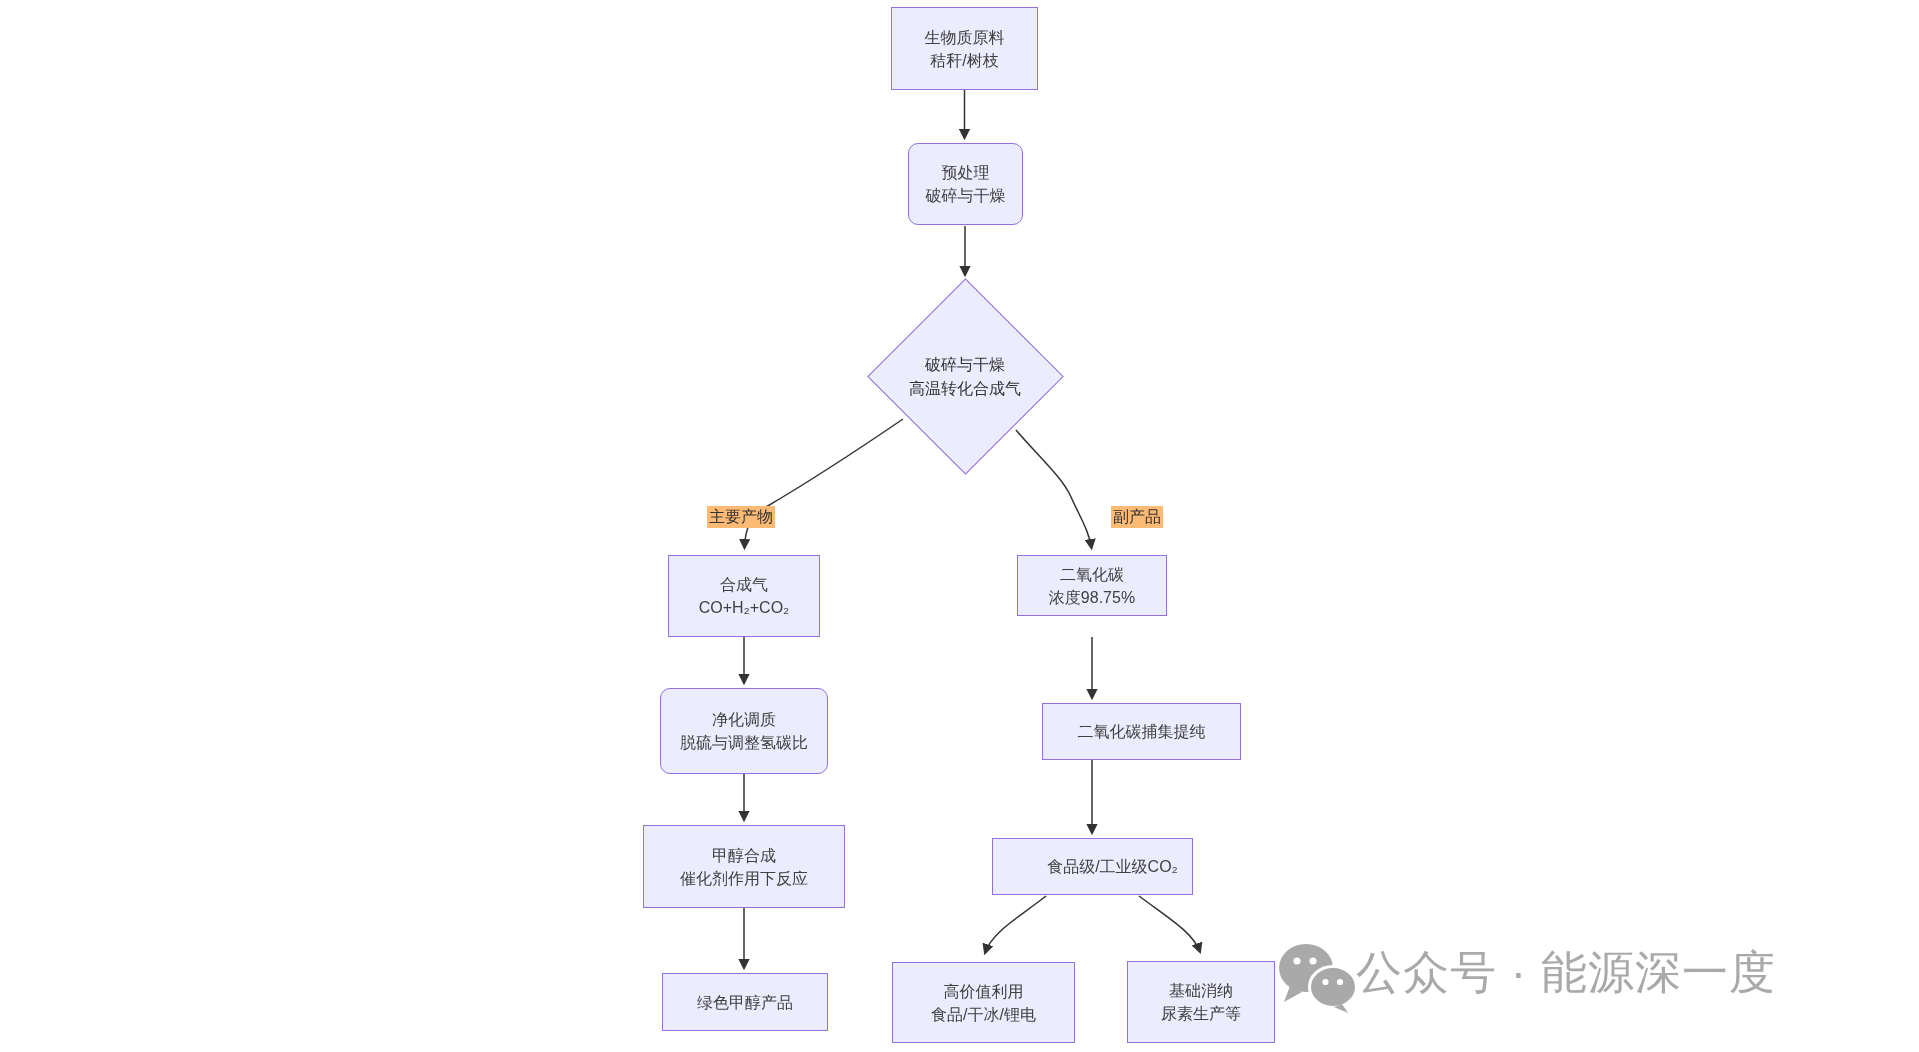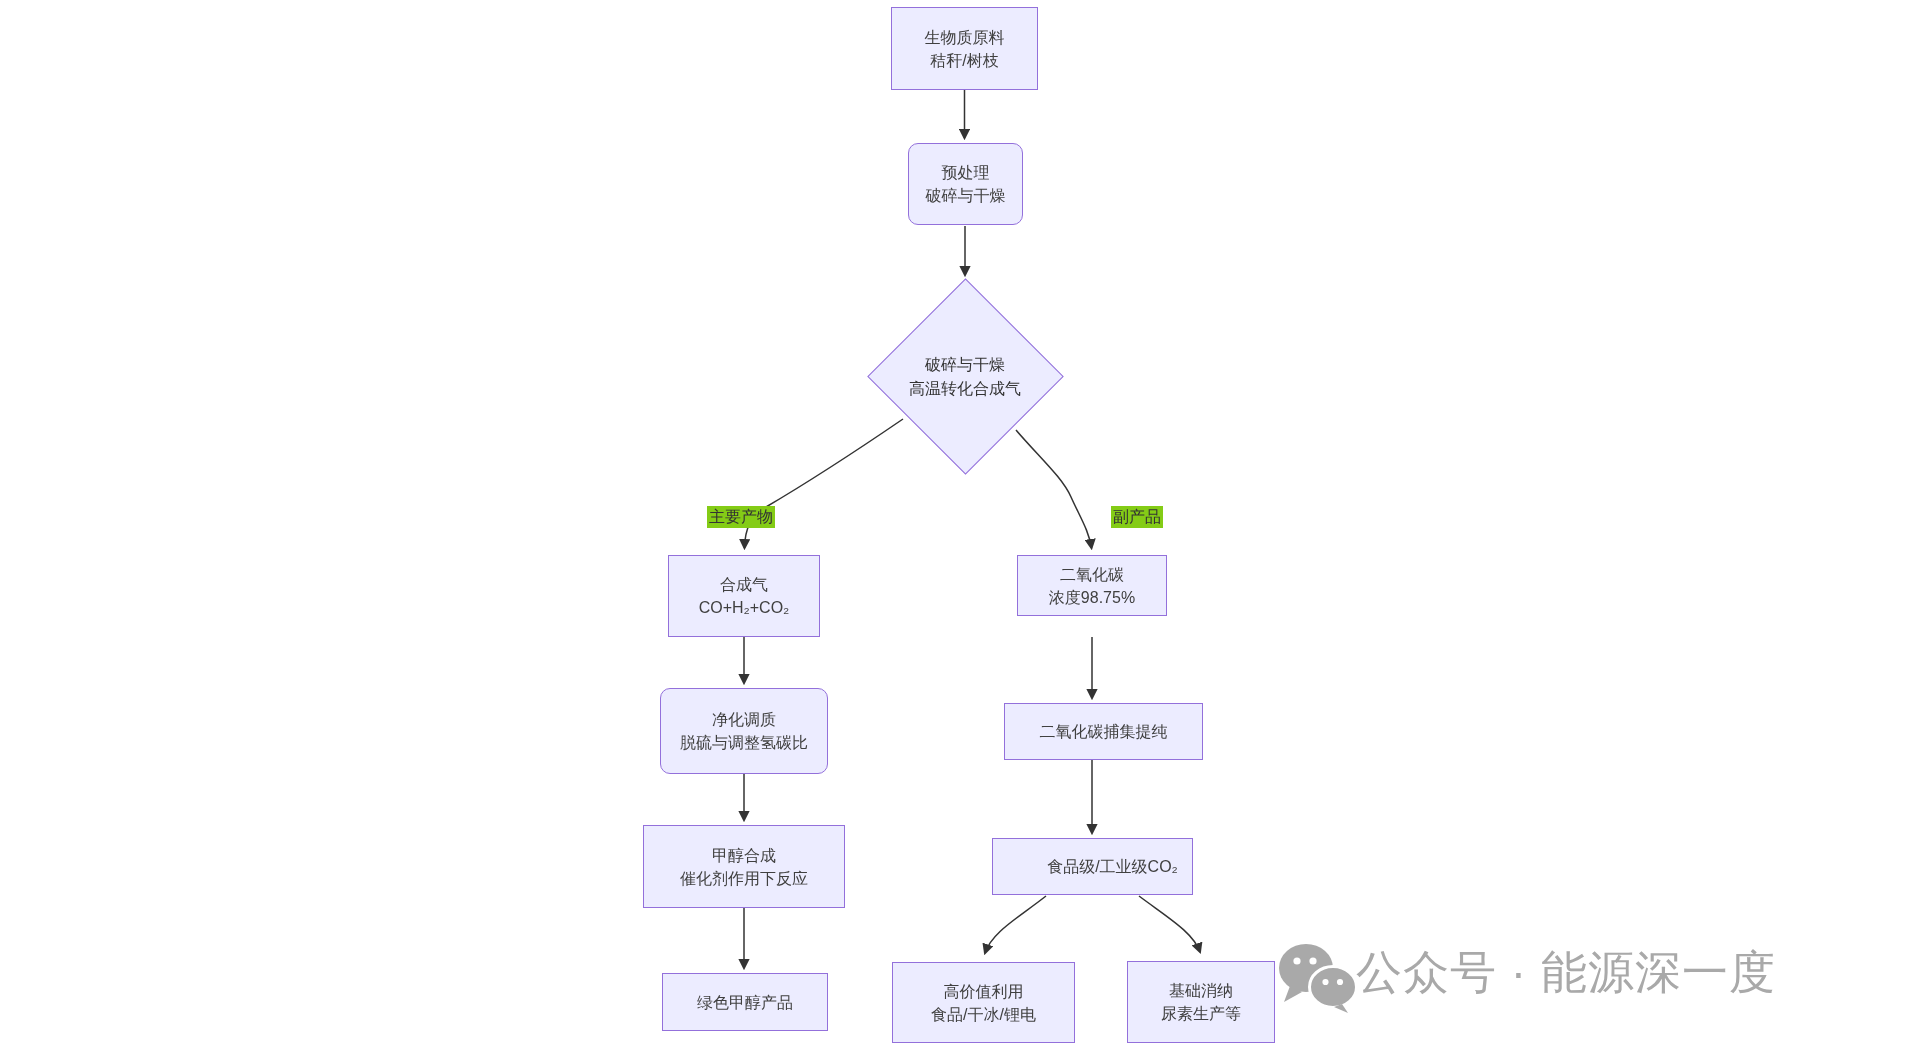--- a/index.html
+++ b/index.html
@@ -58,7 +58,7 @@
   }
   .edge-label{
     position:absolute;
-    background:#84cc16;
+    background:#fdba74;
     color:#333333;
     font-size:16px;
     line-height:20px;

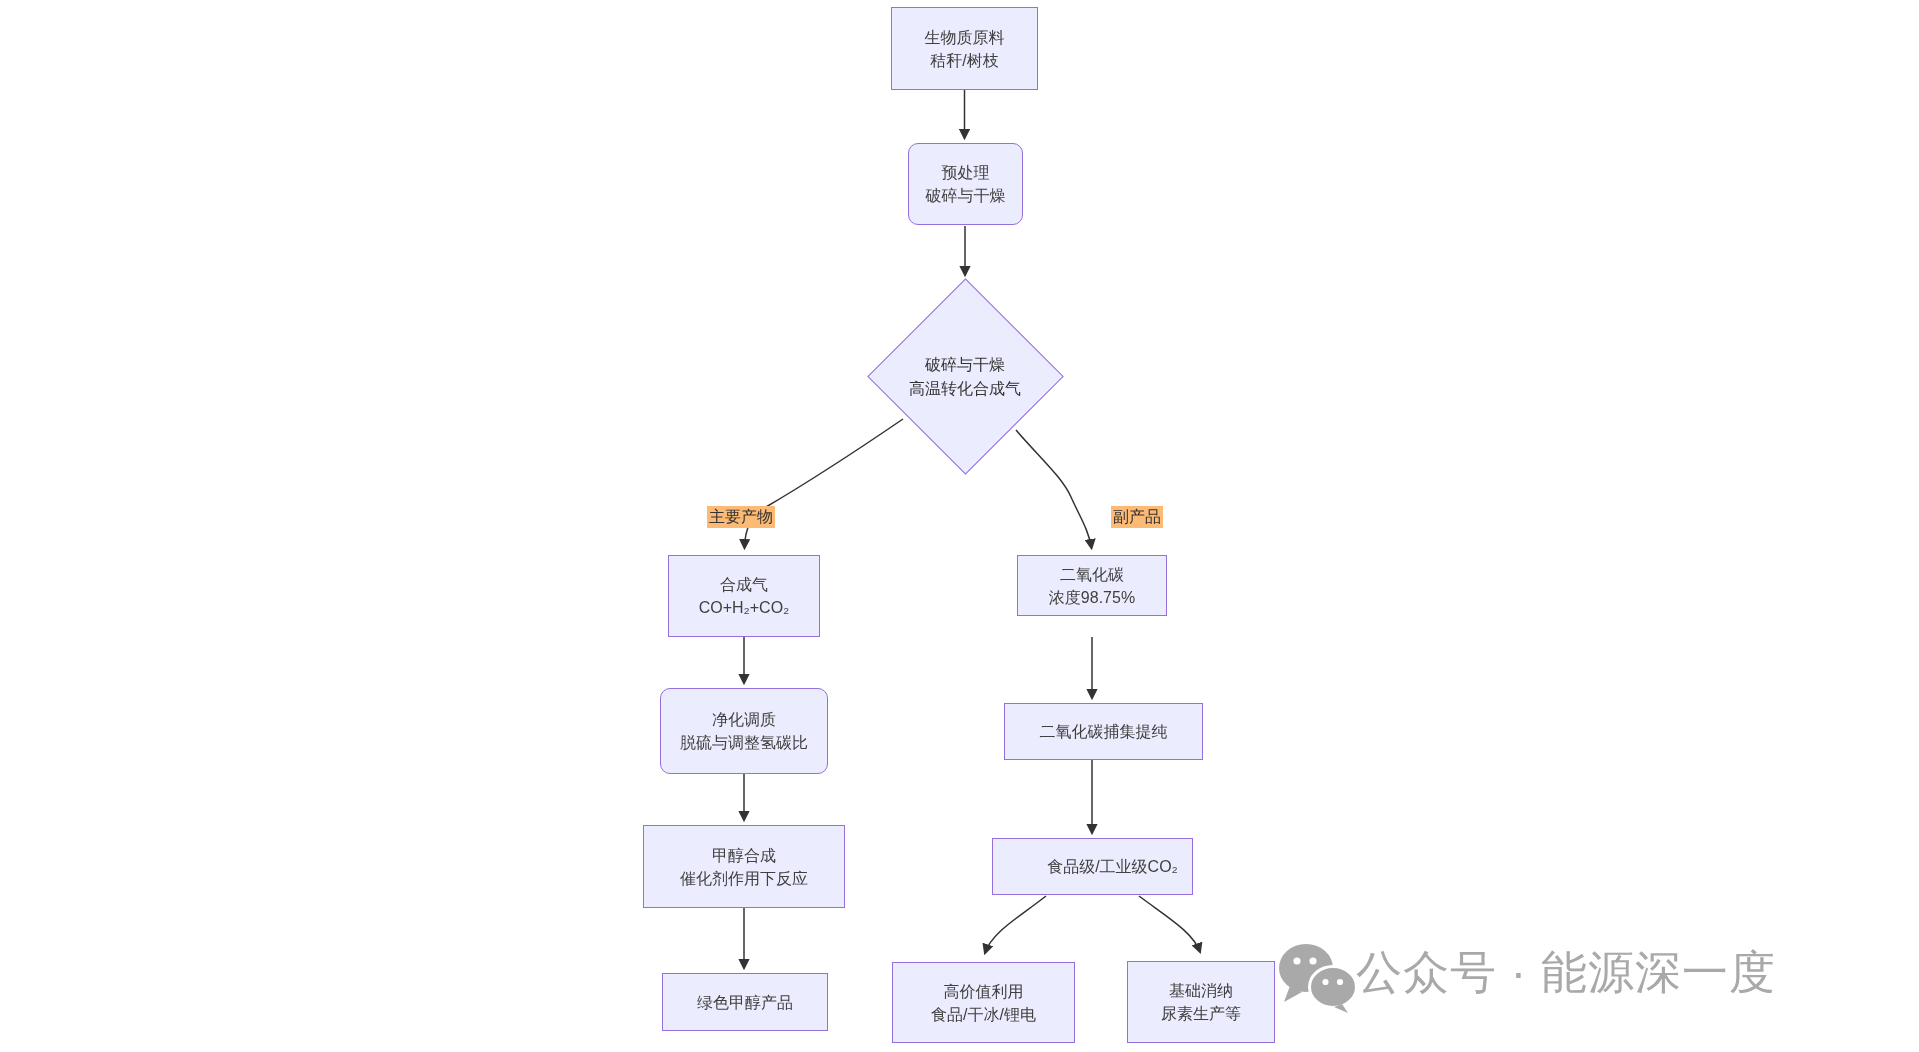--- a/index.html
+++ b/index.html
@@ -143,7 +143,7 @@
     <span>脱硫与调整氢碳比</span>
   </div>
 
-  <div class="node" style="left:1004px;top:703px;width:199px;height:57px;">
+  <div class="node" style="left:1042px;top:703px;width:199px;height:57px;">
     <span>二氧化碳捕集提纯</span>
   </div>
 

